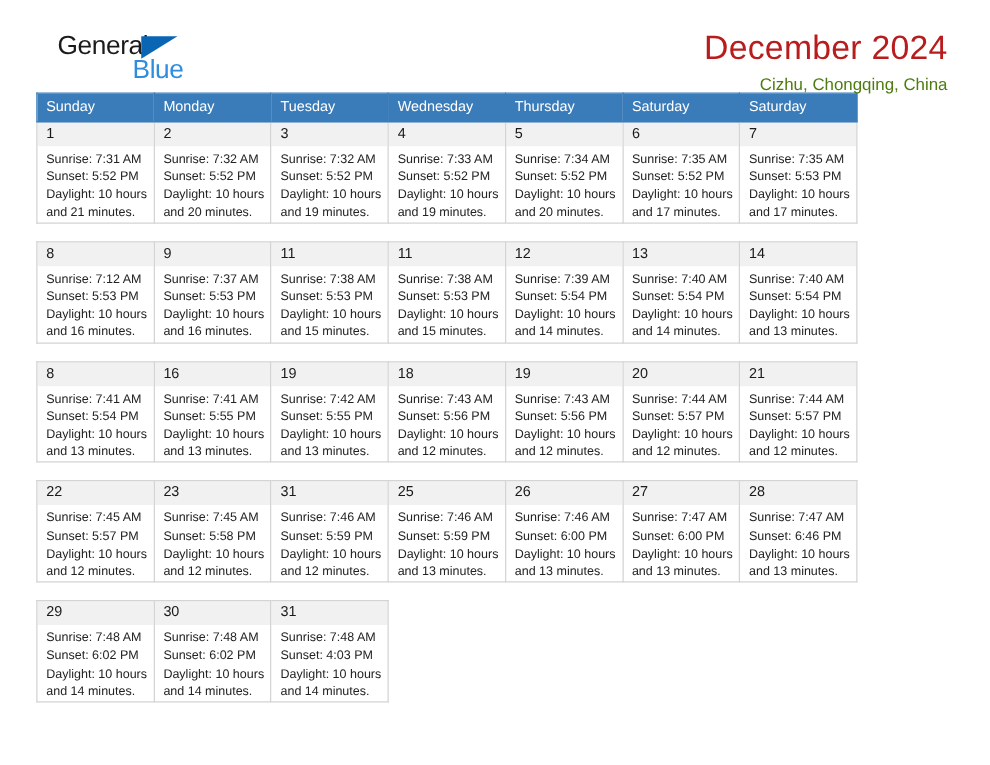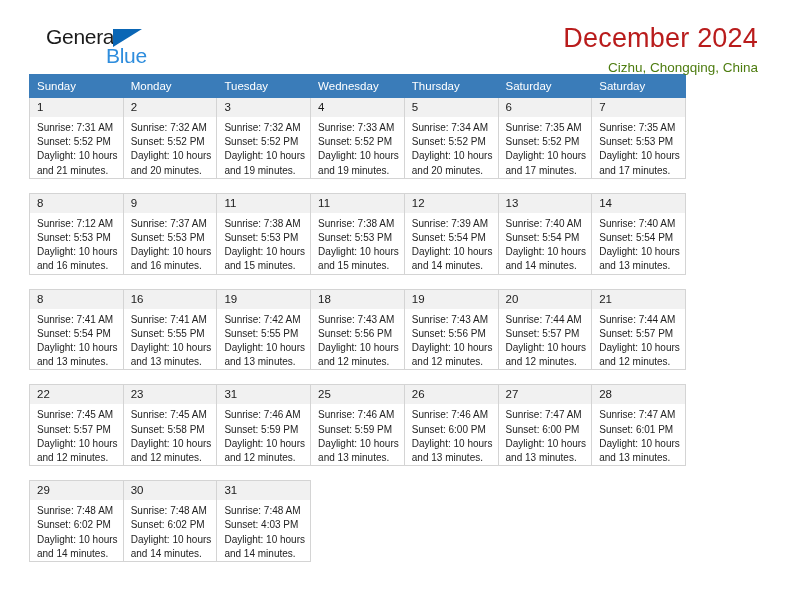--- a/index.html
+++ b/index.html
@@ -431,7 +431,7 @@
             <div class="daynum">28</div>
             <div class="details">
               <div>Sunrise: 7:47 AM</div>
-              <div>Sunset: 6:01 PM</div>
+              <div>Sunset: 6:46 PM</div>
               <div>Daylight: 10 hours</div>
               <div>and 13 minutes.</div>
             </div>

